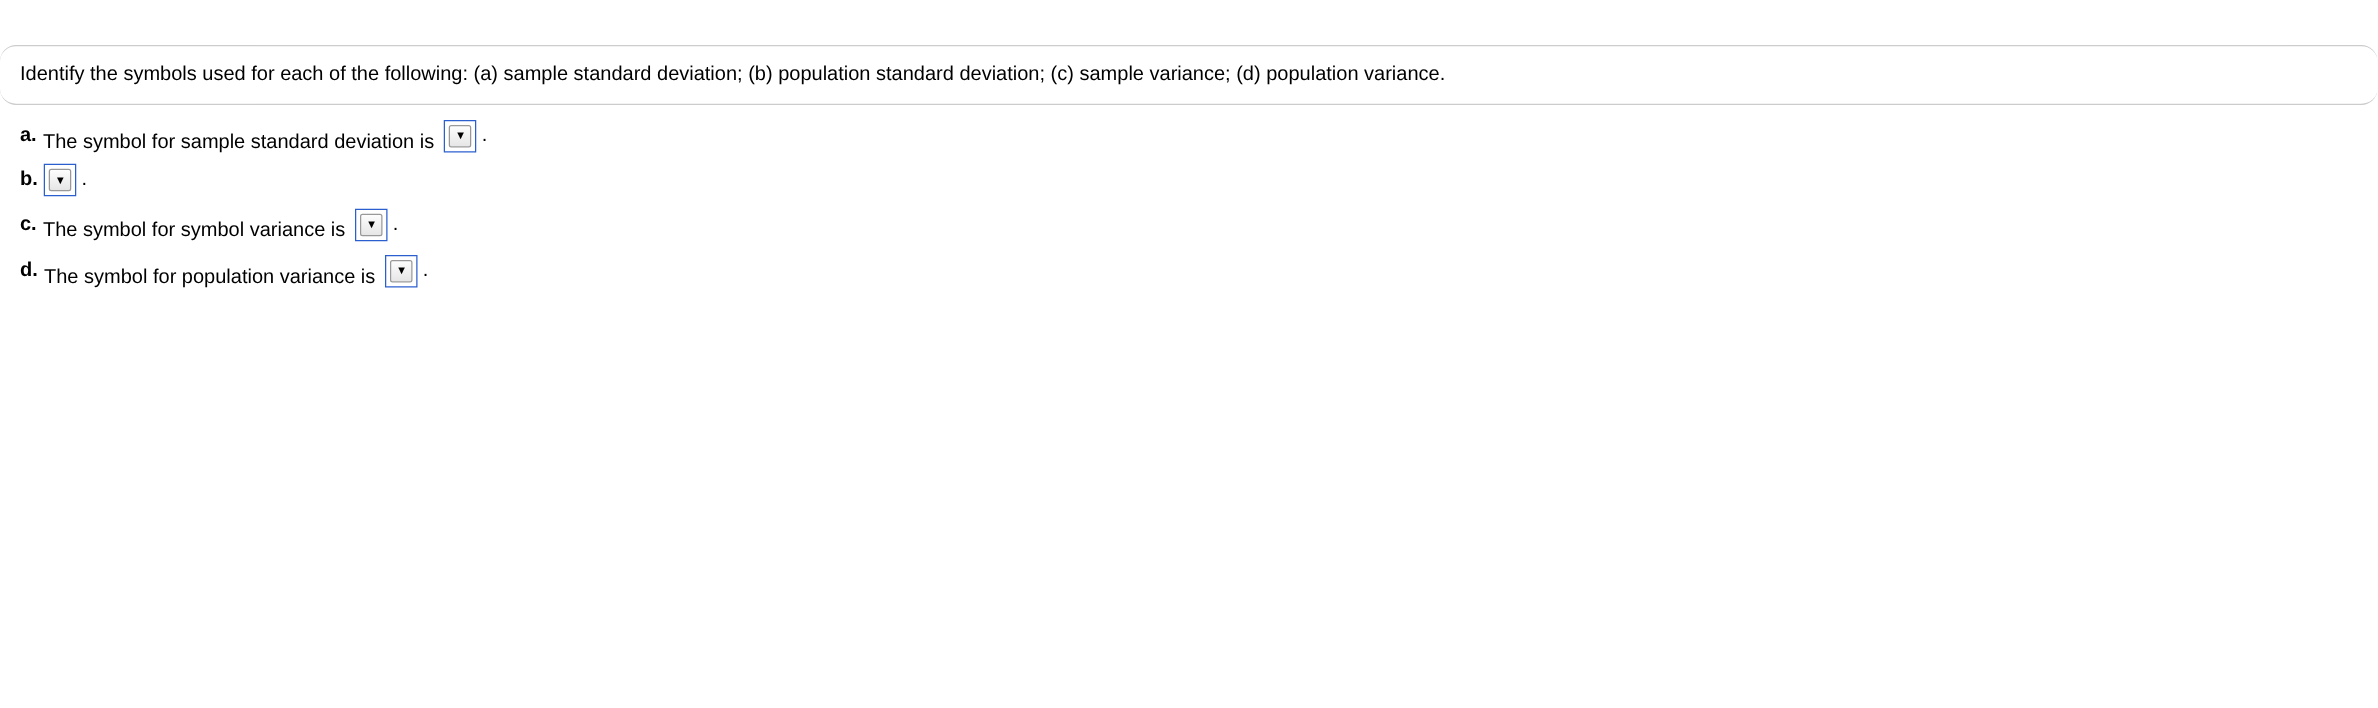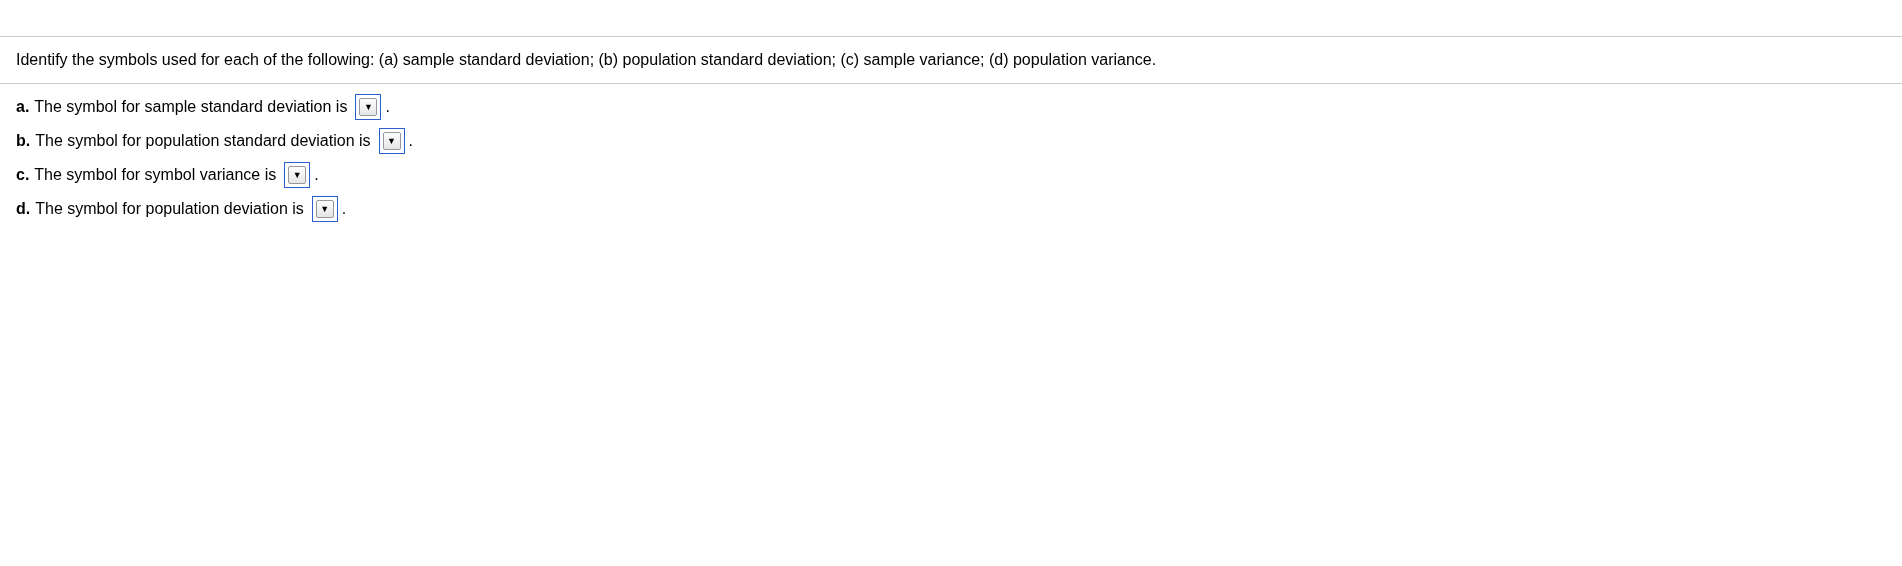--- a/index.html
+++ b/index.html
@@ -19,6 +19,7 @@
       border-bottom: 1px solid #ccc;
       padding: 14px 16px;
       margin-top: 36px;
+      border-radius: 13px;
     }
     .question-header-text {
       font-size: 16px;

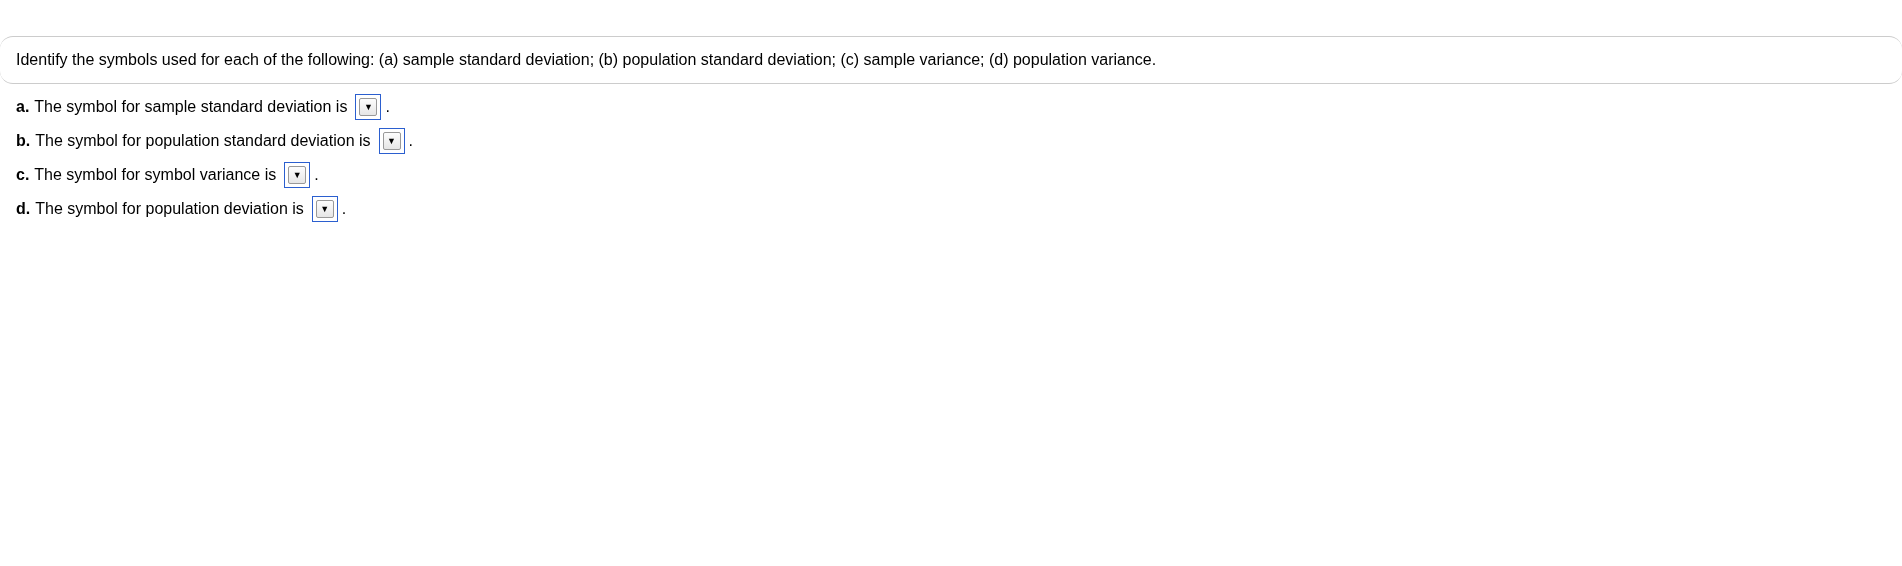--- a/index.html
+++ b/index.html
@@ -40,6 +40,7 @@
     }
     .answer-text {
       margin-right: 8px;
+      margin-top: 11px;
     }
     .dropdown-wrapper {
       display: inline-flex;

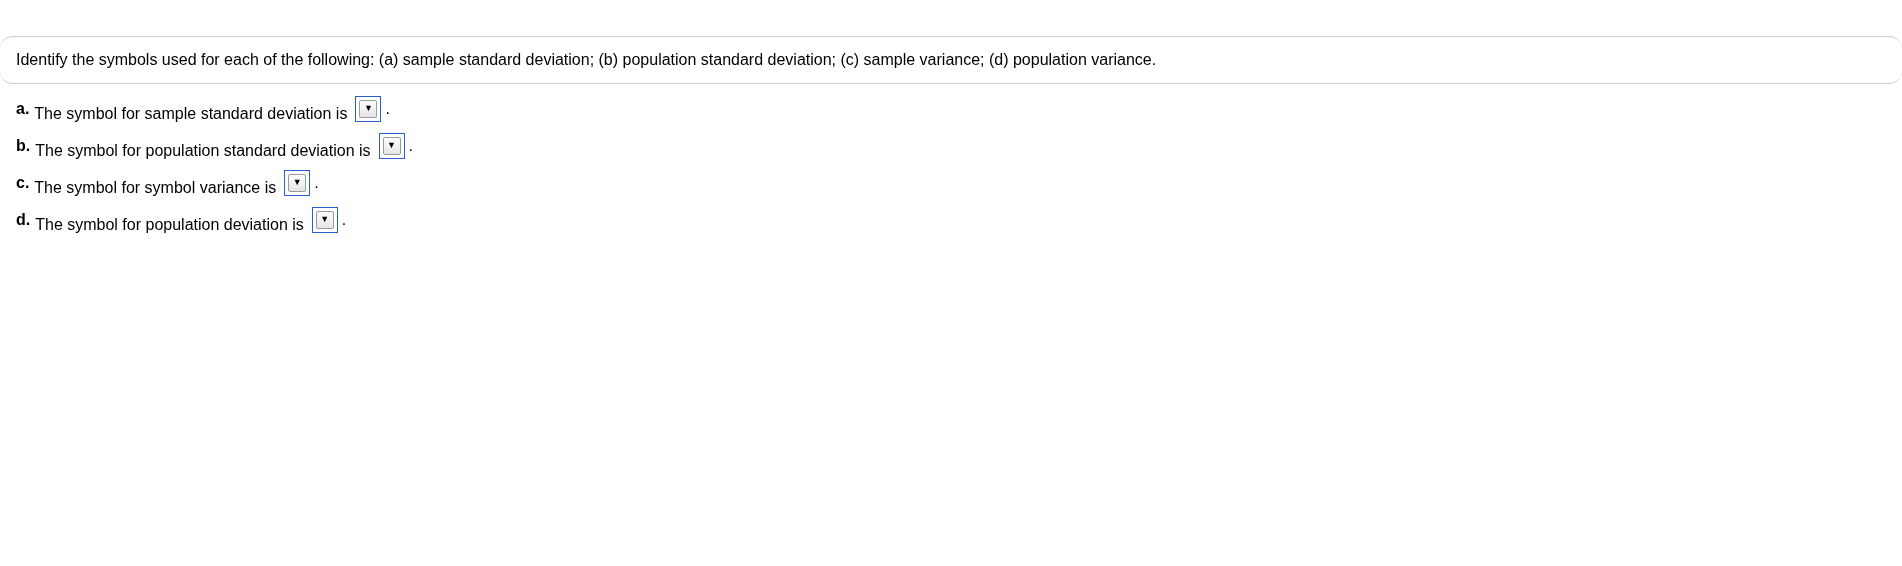--- a/index.html
+++ b/index.html
@@ -94,7 +94,6 @@
 
   <div class="answer-line">
     <span class="answer-label">b.</span>
-    <span class="answer-text">The symbol for population standard deviation is</span>
     <span class="dropdown-wrapper">
       <span class="dropdown-button">
         <span class="dropdown-arrow">▼</span>

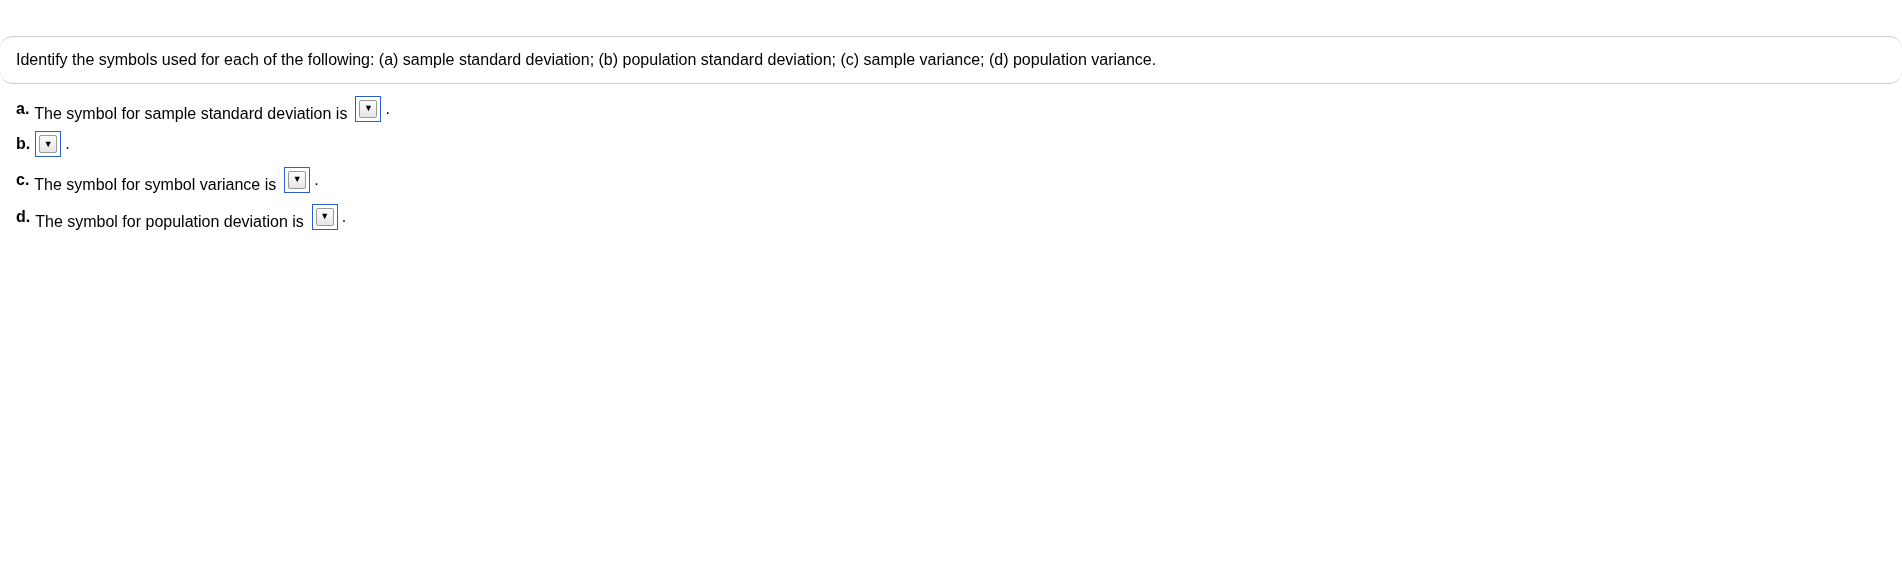--- a/index.html
+++ b/index.html
@@ -115,7 +115,7 @@
 
   <div class="answer-line">
     <span class="answer-label">d.</span>
-    <span class="answer-text">The symbol for population deviation is</span>
+    <span class="answer-text">The symbol for population variance is</span>
     <span class="dropdown-wrapper">
       <span class="dropdown-button">
         <span class="dropdown-arrow">▼</span>

